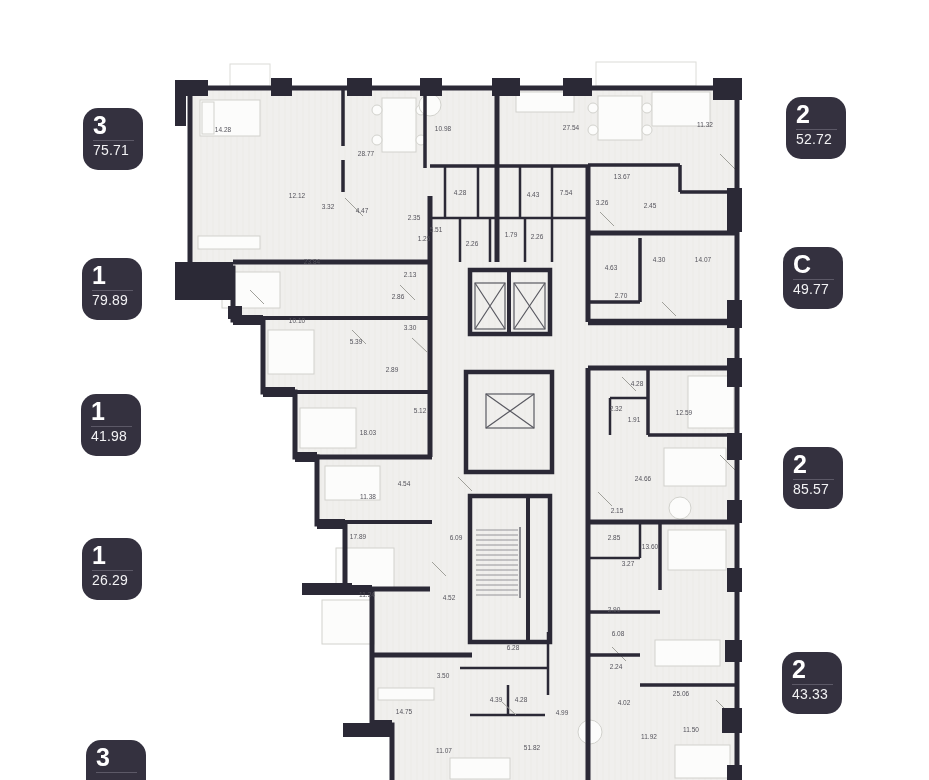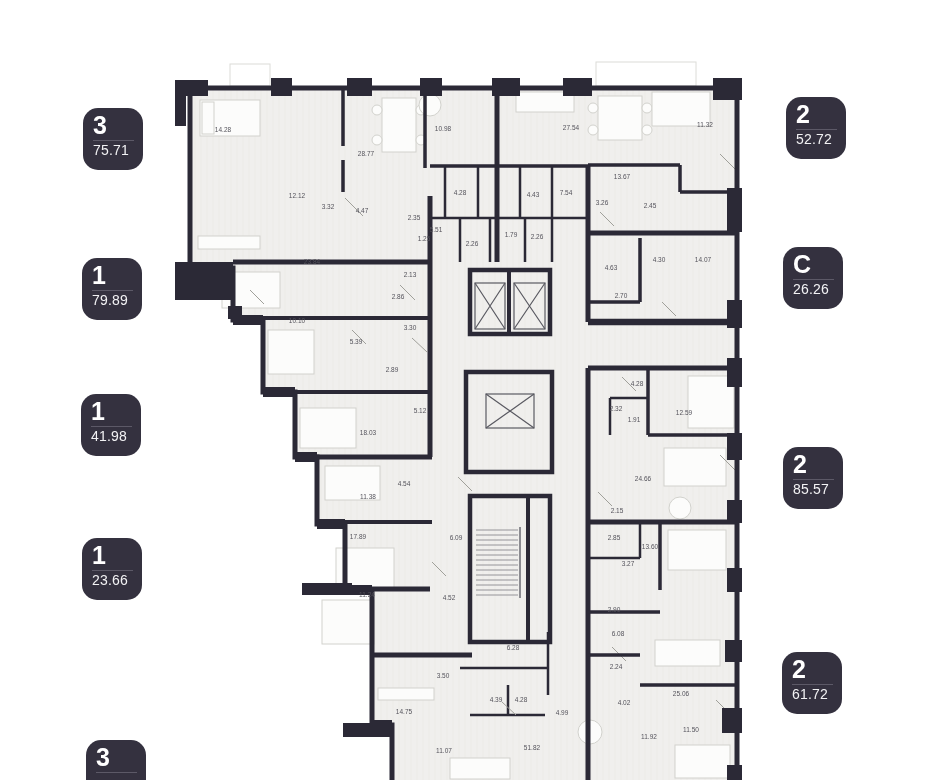--- a/index.html
+++ b/index.html
@@ -252,7 +252,7 @@
     <div class="badge" style="left: 783px; top: 247px;">
       <div class="badge-type">C</div>
       <div class="badge-divider"></div>
-      <div class="badge-area">26.26</div>
+      <div class="badge-area">49.77</div>
     </div>
     <div class="badge" style="left: 783px; top: 447px;">
       <div class="badge-type">2</div>

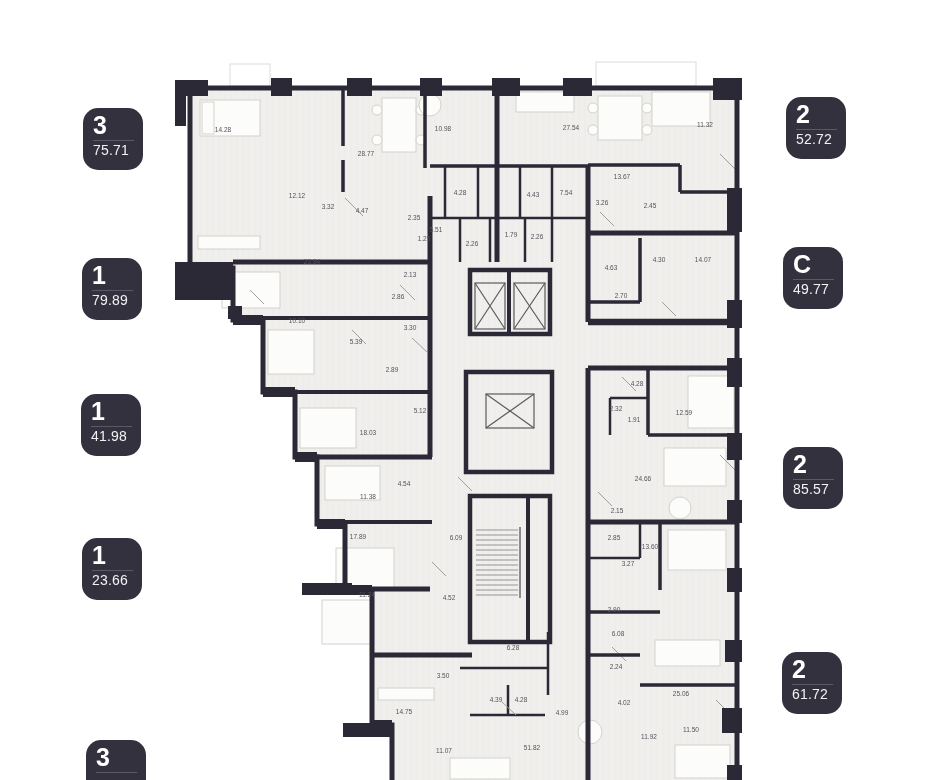--- a/index.html
+++ b/index.html
@@ -237,7 +237,7 @@
     <div class="badge" style="left: 82px; top: 538px;">
       <div class="badge-type">1</div>
       <div class="badge-divider"></div>
-      <div class="badge-area">23.66</div>
+      <div class="badge-area">26.29</div>
     </div>
     <div class="badge" style="left: 86px; top: 740px;">
       <div class="badge-type">3</div>

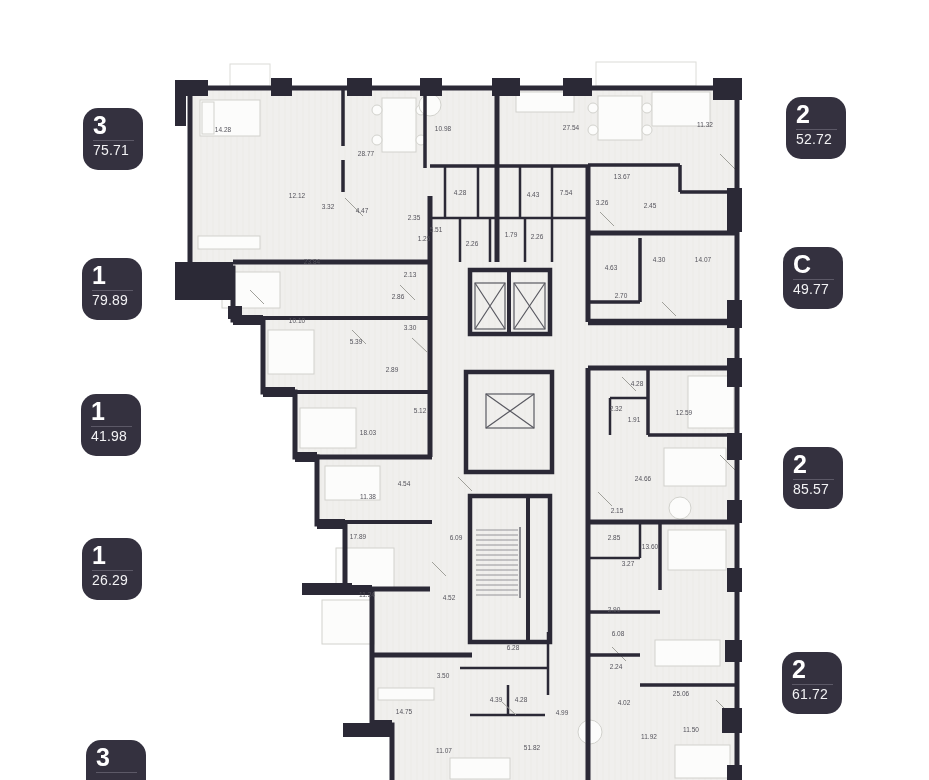--- a/index.html
+++ b/index.html
@@ -262,7 +262,7 @@
     <div class="badge" style="left: 782px; top: 652px;">
       <div class="badge-type">2</div>
       <div class="badge-divider"></div>
-      <div class="badge-area">61.72</div>
+      <div class="badge-area">43.33</div>
     </div>
   </div>
 

